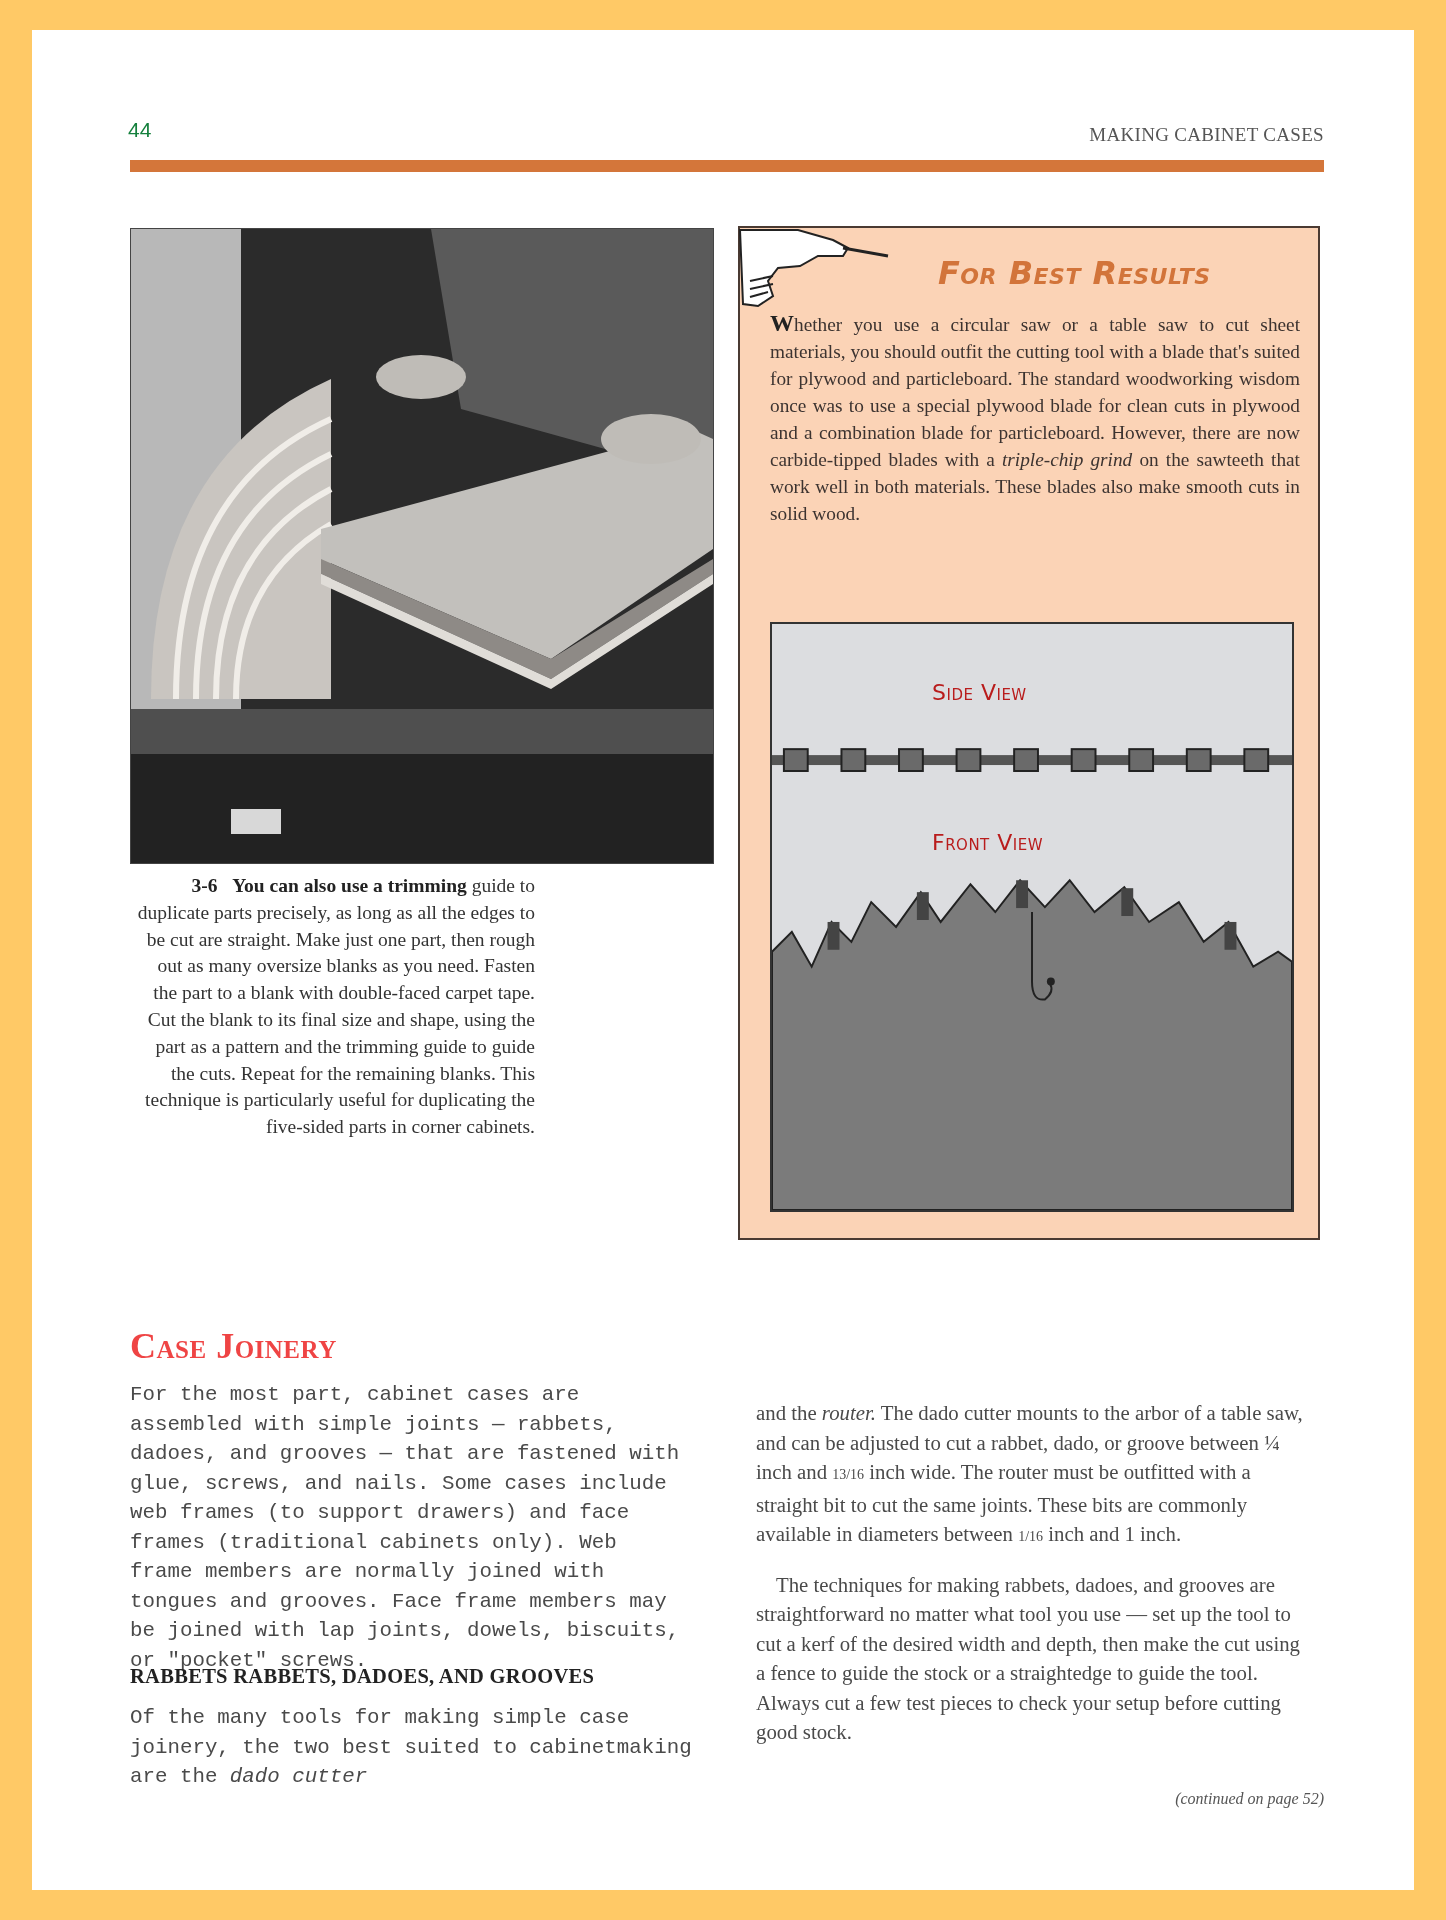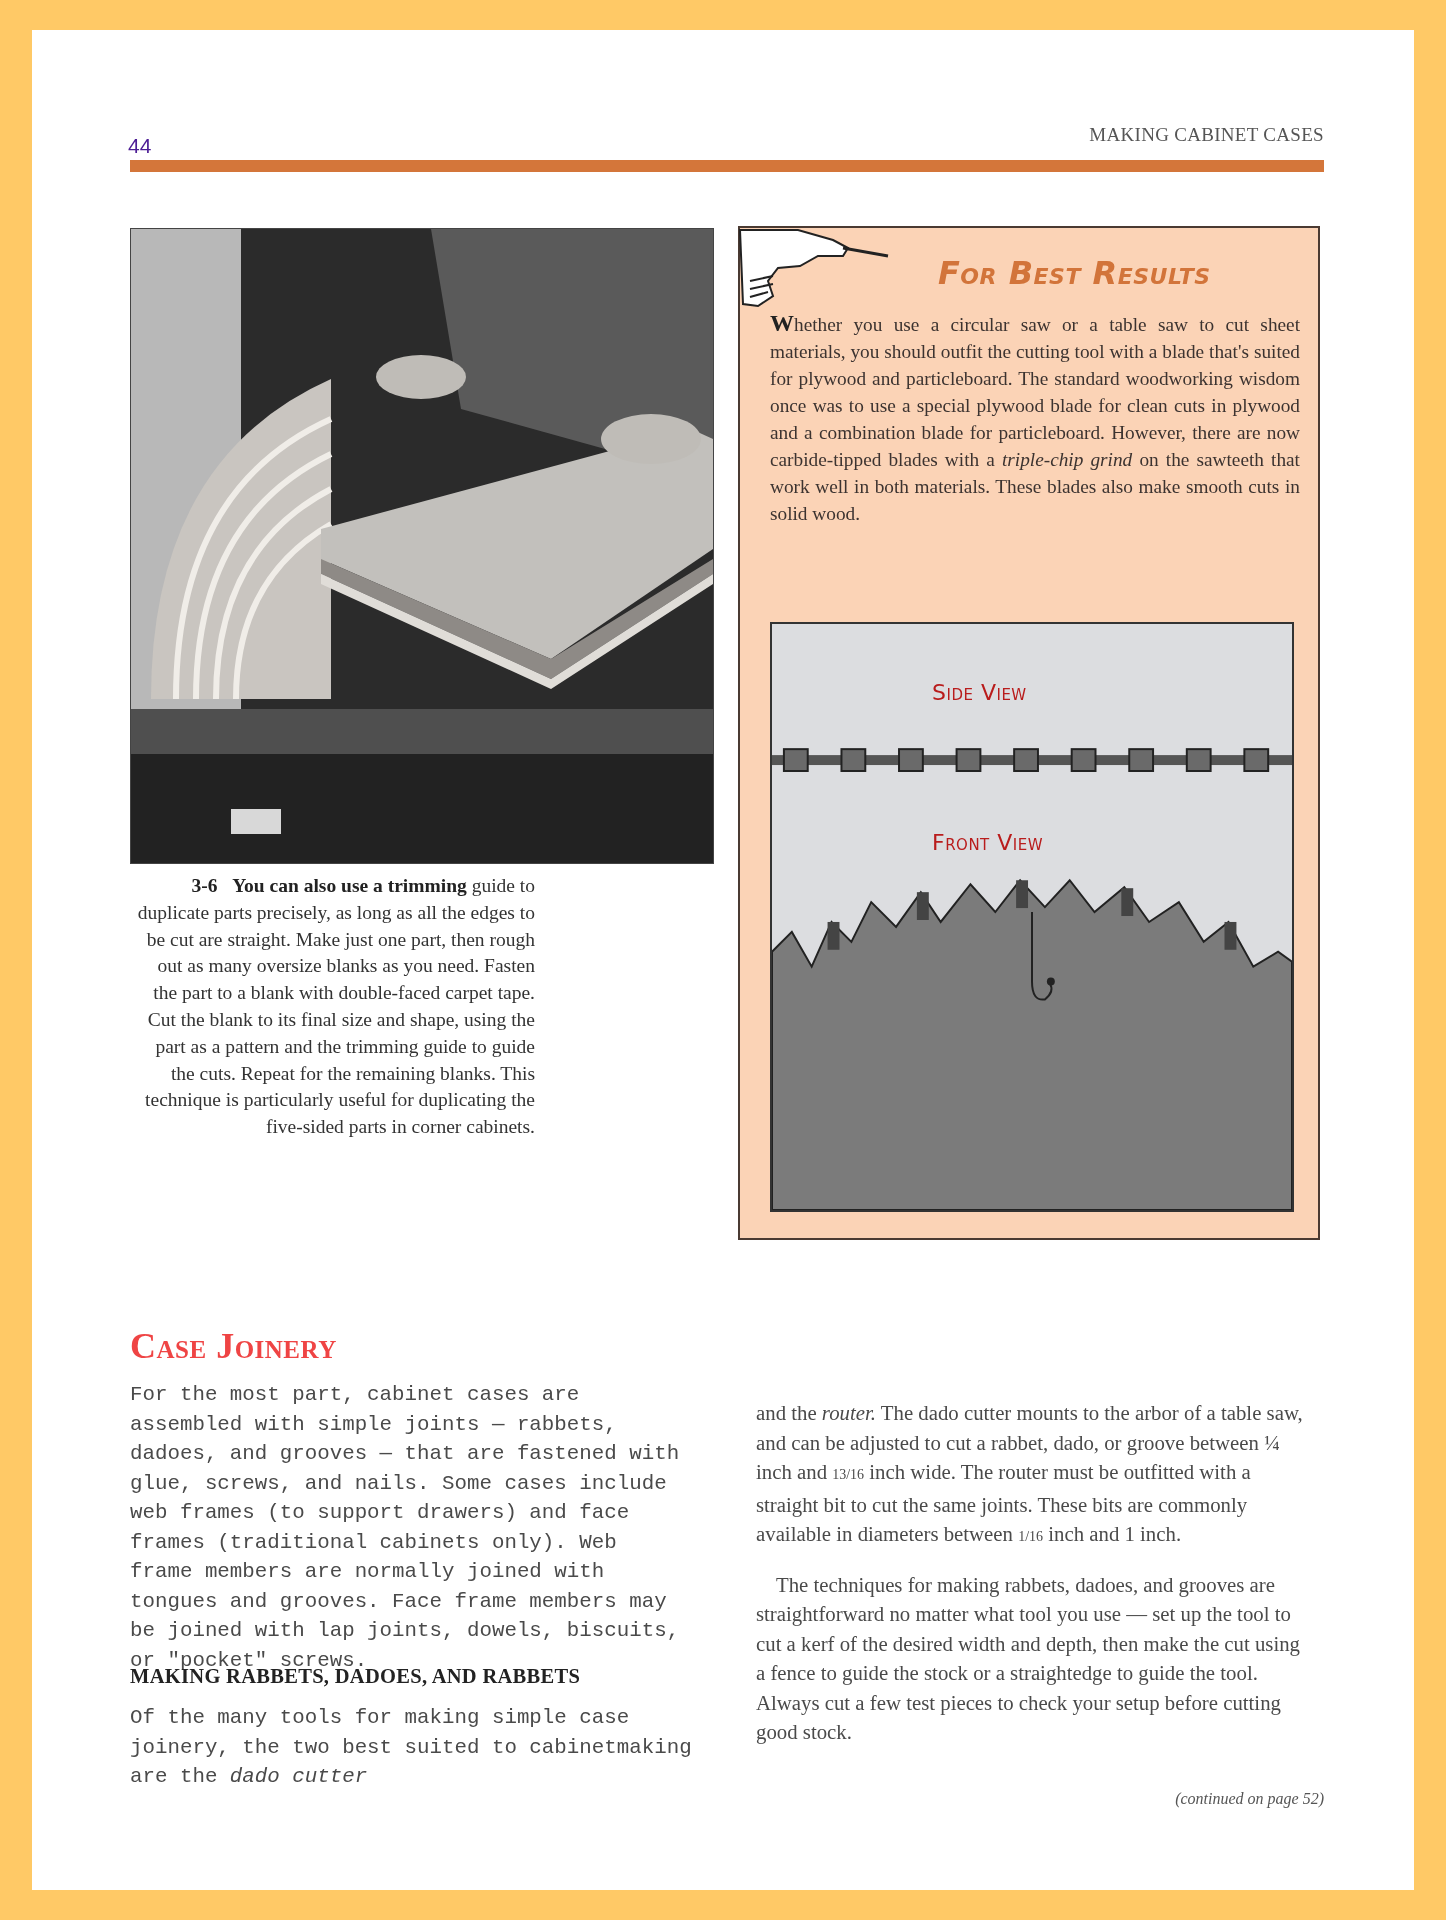--- a/index.html
+++ b/index.html
@@ -7,7 +7,7 @@
          font-family:"Liberation Serif", "DejaVu Serif", serif; color:#3a3a3a; }
   .page { position:absolute; left:32px; top:30px; width:1382px; height:1860px; background:#ffffff; }
   .abs { position:absolute; }
-  .page-num { left:96px; top:104px; font-family:"Liberation Sans", sans-serif; font-size:21px; color:#4c1d95; }
+  .page-num { left:96px; top:88px; font-family:"Liberation Sans", sans-serif; font-size:21px; color:#15803d; }
   .running-head { right:90px; top:94px; font-size:19px; letter-spacing:0.3px; color:#555; }
   .rule { left:98px; top:130px; width:1194px; height:12px; background:#d4763a; }
 

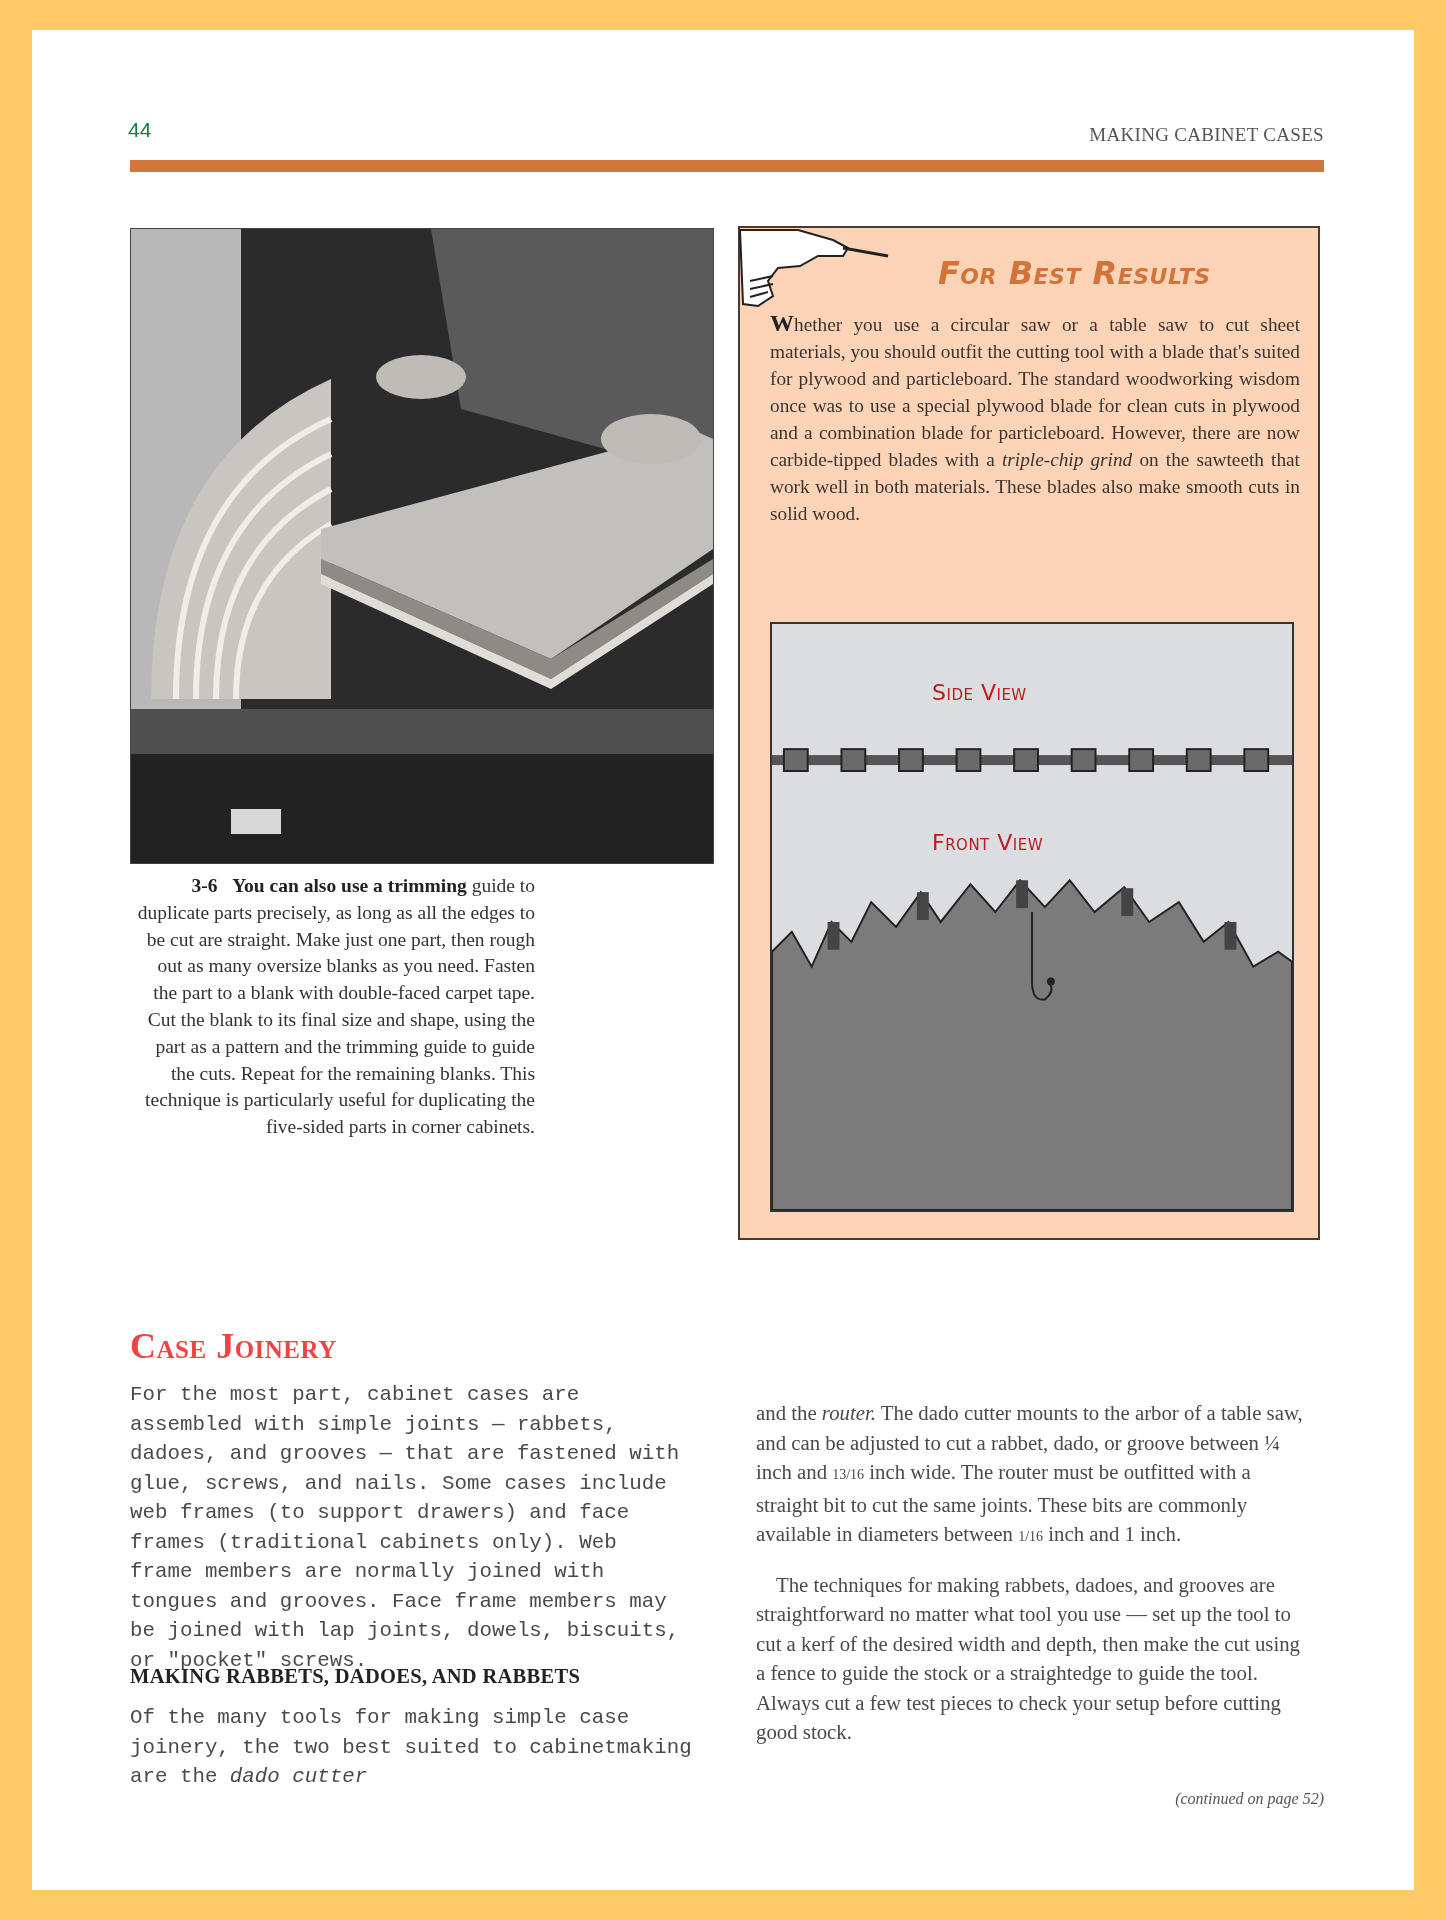--- a/index.html
+++ b/index.html
@@ -121,7 +121,7 @@
   <div class="abs col1">
     <p>For the most part, cabinet cases are assembled with simple joints — rabbets, dadoes, and grooves — that are fastened with glue, screws, and nails. Some cases include web frames (to support drawers) and face frames (traditional cabinets only). Web frame members are normally joined with tongues and grooves. Face frame members may be joined with lap joints, dowels, biscuits, or "pocket" screws.</p>
   </div>
-  <div class="abs h2">MAKING RABBETS, DADOES, AND RABBETS</div>
+  <div class="abs h2">RABBETS RABBETS, DADOES, AND GROOVES</div>
   <div class="abs col1b">
     <p><span>Of the many tools for making simple case joinery, the two best suited to cabinetmaking are the </span><i>dado cutter</i></p>
   </div>

